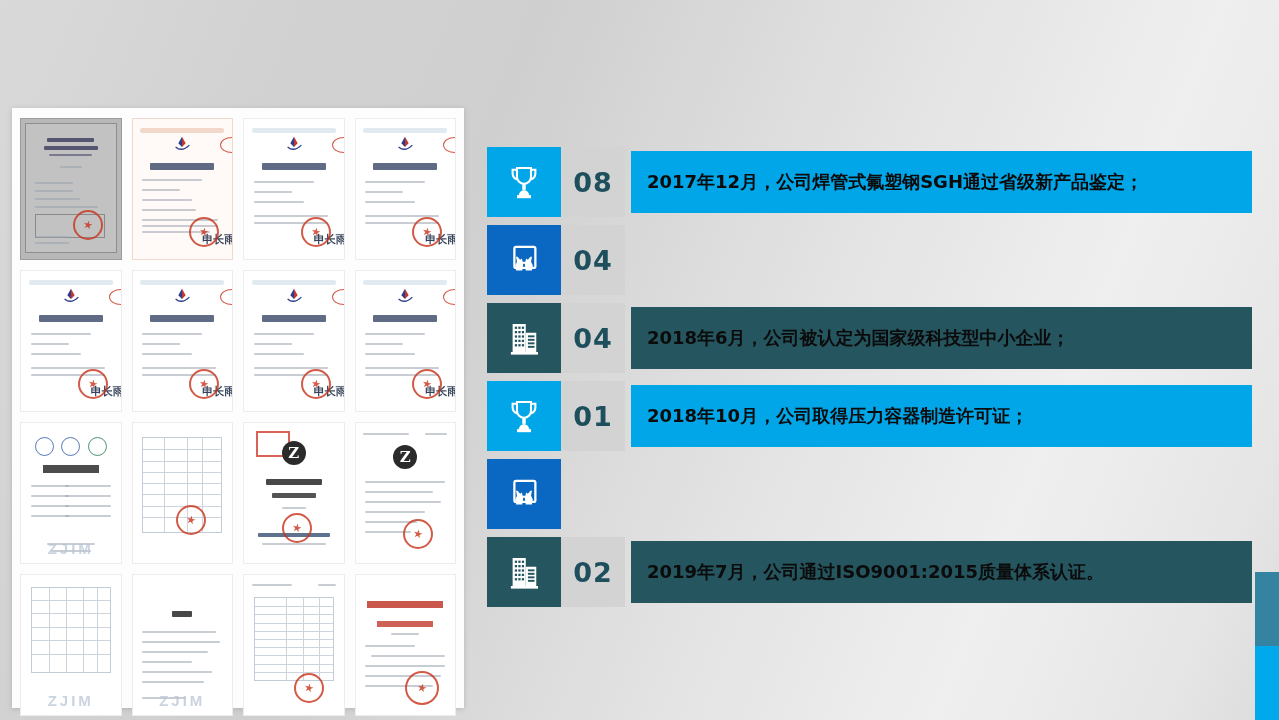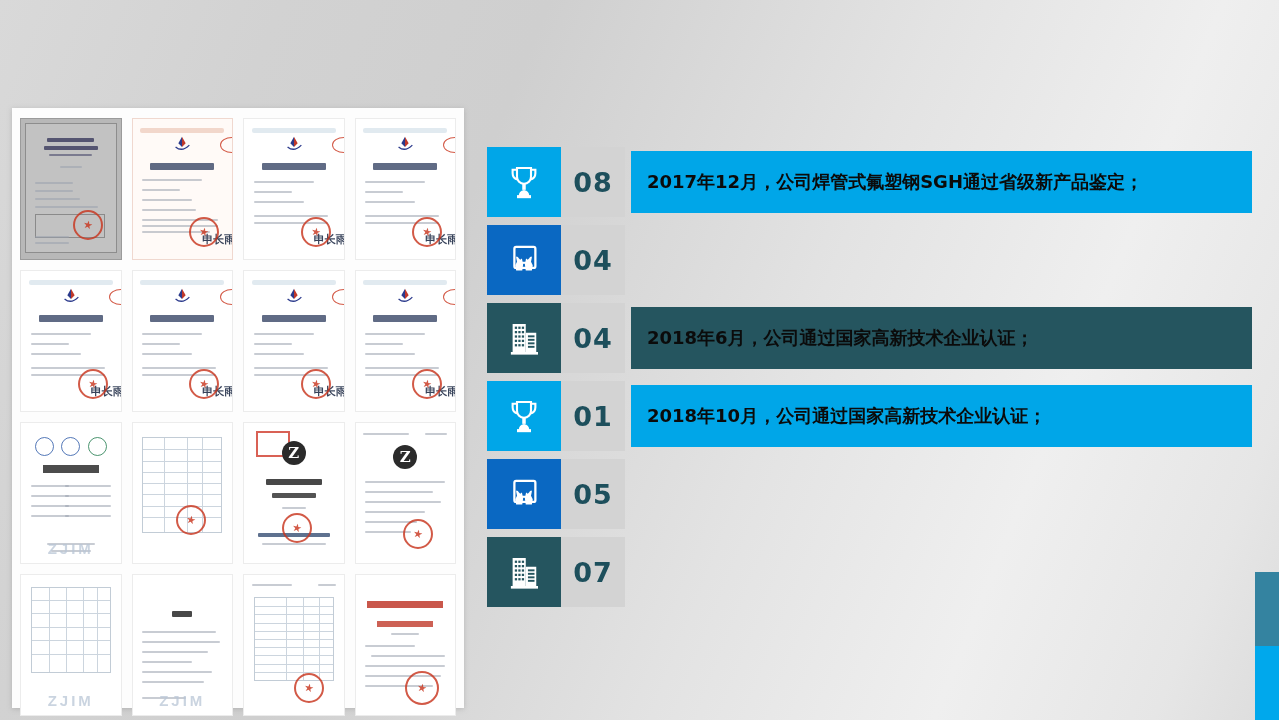--- a/index.html
+++ b/index.html
@@ -457,7 +457,7 @@
         </svg>
       </div>
       <div class="row-num">04</div>
-      <div class="row-text c-teal">2018年6月，公司通过国家高新技术企业认证；</div>
+      <div class="row-text c-teal">2018年6月，公司被认定为国家级科技型中小企业；</div>
     </div>
 
     <div class="row">

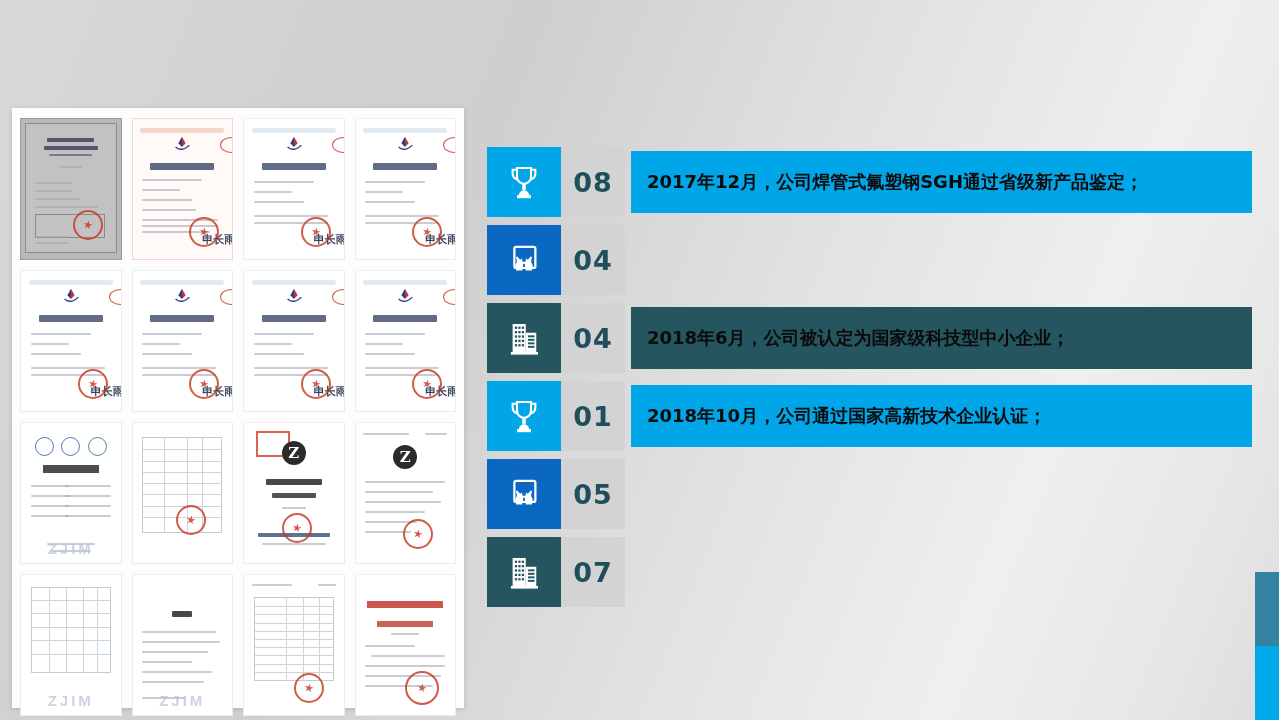--- a/index.html
+++ b/index.html
@@ -472,7 +472,7 @@
         </svg>
       </div>
       <div class="row-num">01</div>
-      <div class="row-text c-cyan">2018年10月，公司通过国家高新技术企业认证；</div>
+      <div class="row-text c-cyan">2018年10月，公司取得压力容器制造许可证；</div>
     </div>
 
     <div class="row">

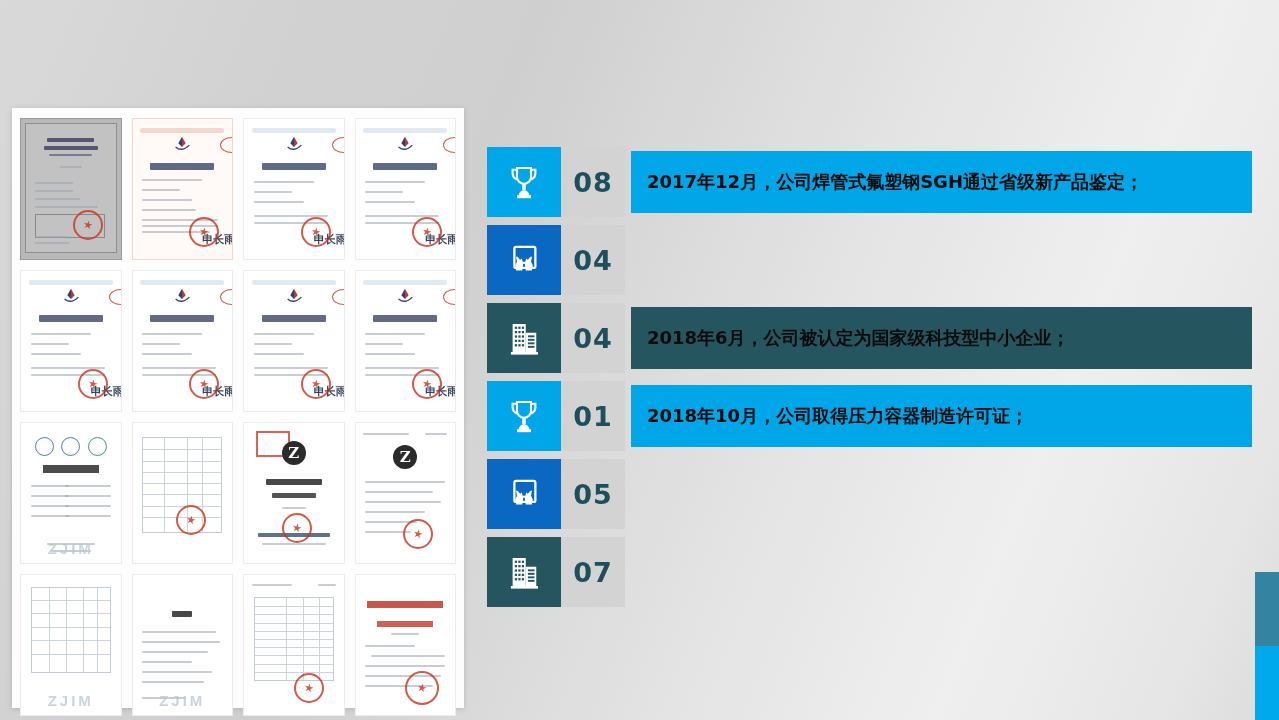--- a/index.html
+++ b/index.html
@@ -484,7 +484,6 @@
           <rect x="21" y="26" width="6" height="2.4" fill="#fff"></rect>
         </svg>
       </div>
-      <div class="row-num">05</div>
     </div>
 
     <div class="row">

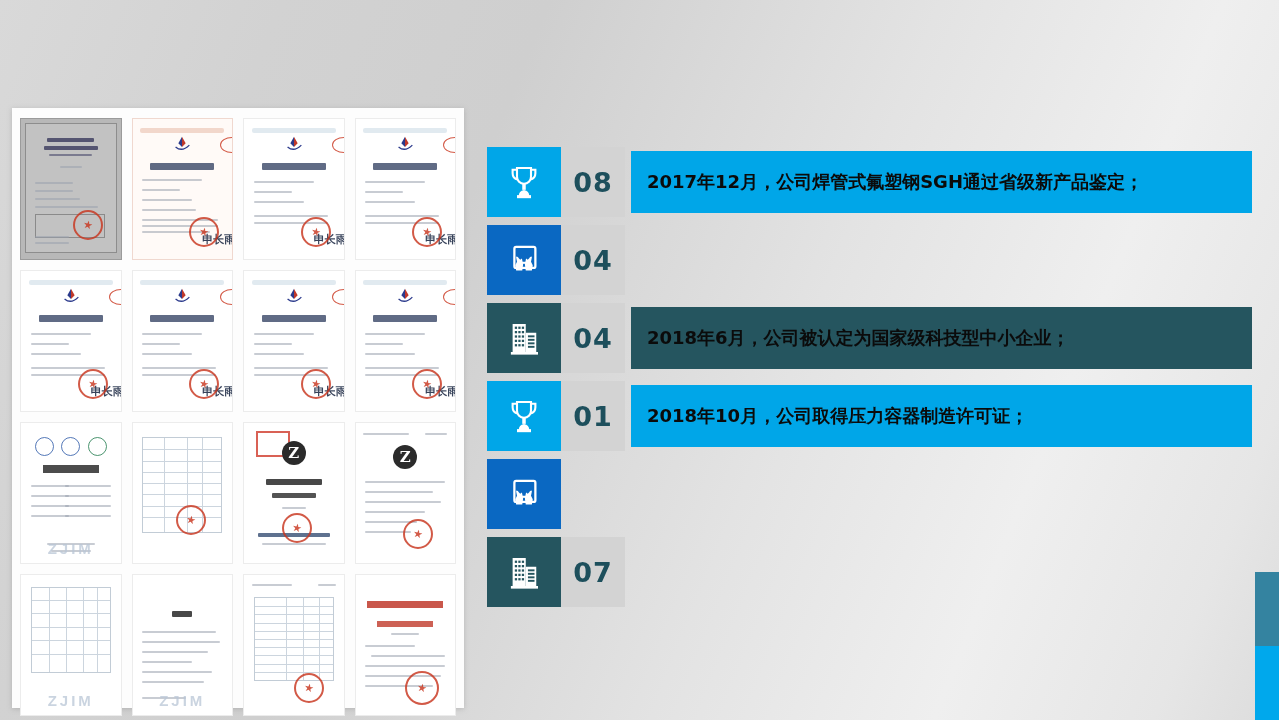--- a/index.html
+++ b/index.html
@@ -515,7 +515,7 @@
           </g>
         </svg>
       </div>
-      <div class="row-num">07</div>
+      <div class="row-num">02</div>
     </div>
   </div>
 

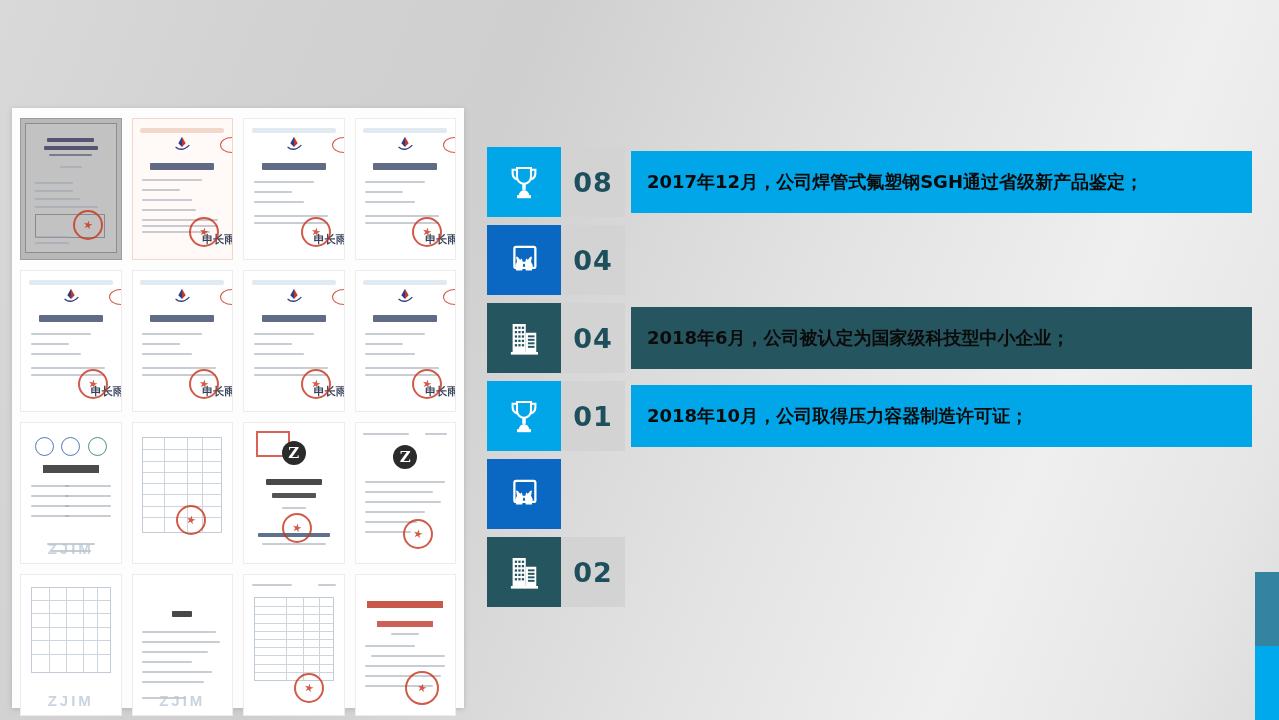--- a/index.html
+++ b/index.html
@@ -516,6 +516,7 @@
         </svg>
       </div>
       <div class="row-num">02</div>
+      <div class="row-text c-teal">2019年7月，公司通过ISO9001:2015质量体系认证。</div>
     </div>
   </div>
 

